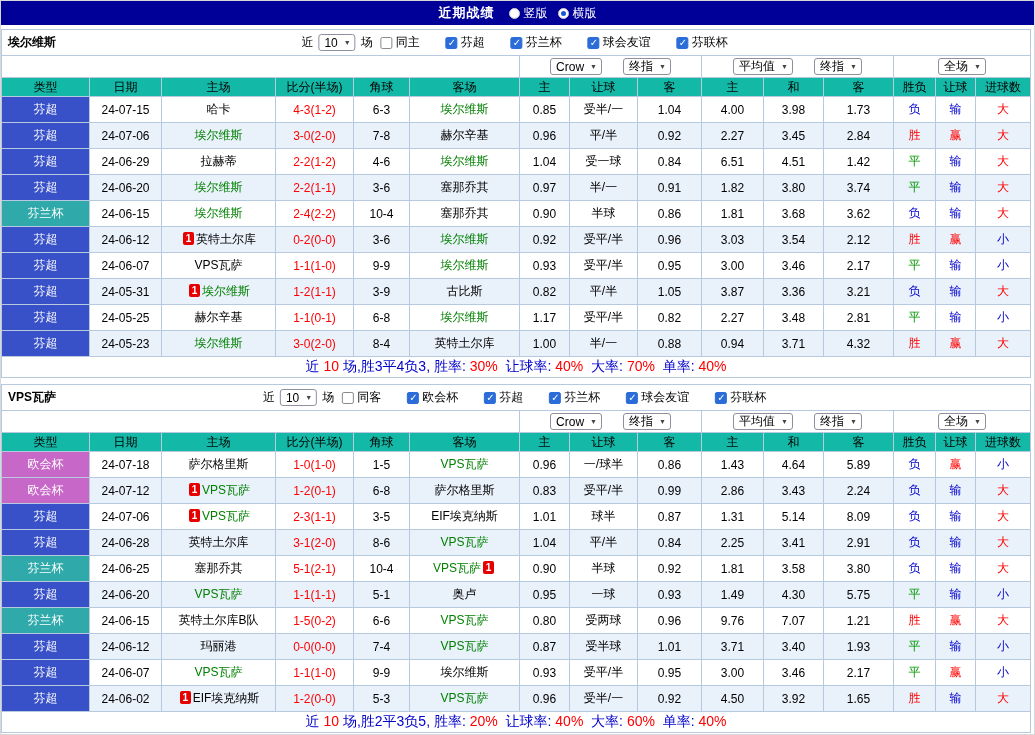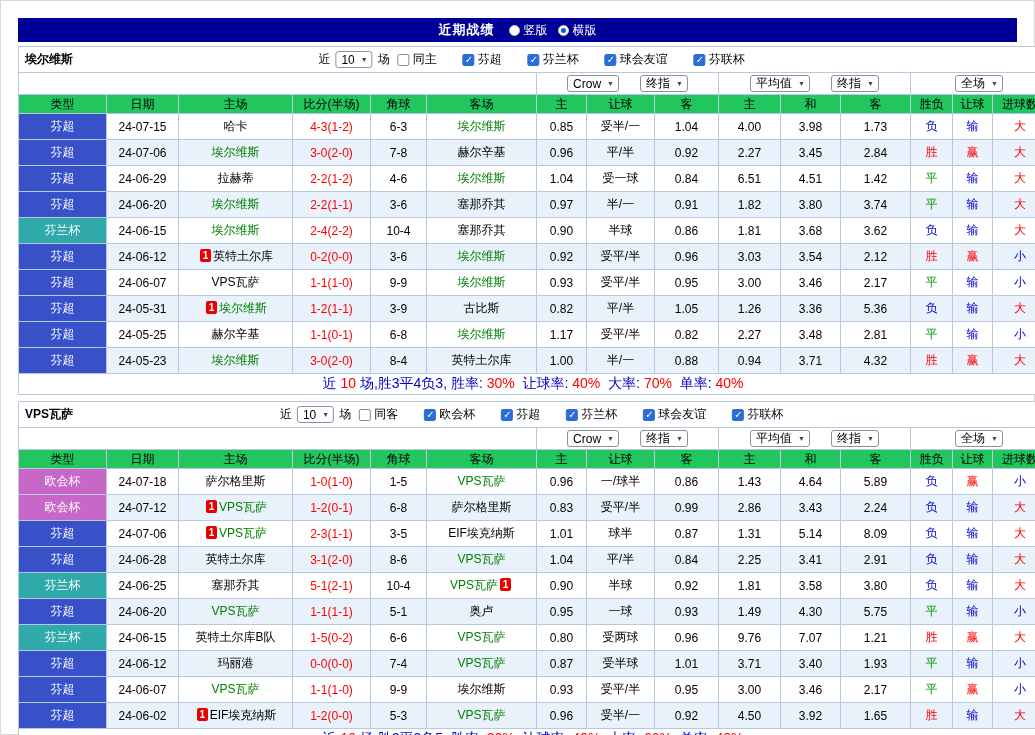--- a/index.html
+++ b/index.html
@@ -9,7 +9,7 @@
     font-size: 12px; color:#000;
     width: 1035px; height: 735px; overflow: hidden;
   }
-  .page { width:1035px; height:735px; padding:17px; background:#fff; border:1px solid #d8d8d8; }
+  .page { width:1035px; height:735px; padding:0; background:#fff; border:1px solid #d8d8d8; }
 
   
   .topbar {

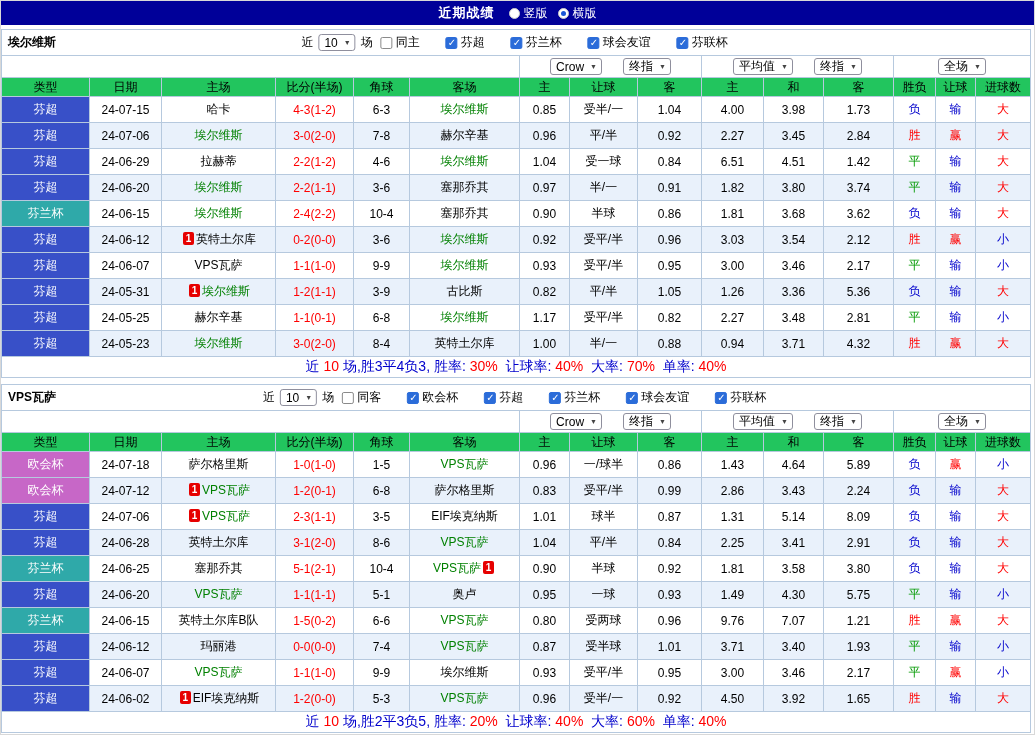--- a/index.html
+++ b/index.html
@@ -68,7 +68,7 @@
   .band-b td { height:22px; background:#fff; }
   .sels { display:flex; align-items:center; justify-content:center; gap:21px; }
 
-  .band-c th { height:19px; background:#22c55e; font-size:12px; color:#000;margin-left:28px; }
+  .band-c th { height:19px; background:#14b8a6; font-size:12px; color:#000;margin-left:28px; }
 
   .rows tr { height:26px; background:#fff; }
   .rows tr:nth-of-type(even) { background:#e9f1fb; }

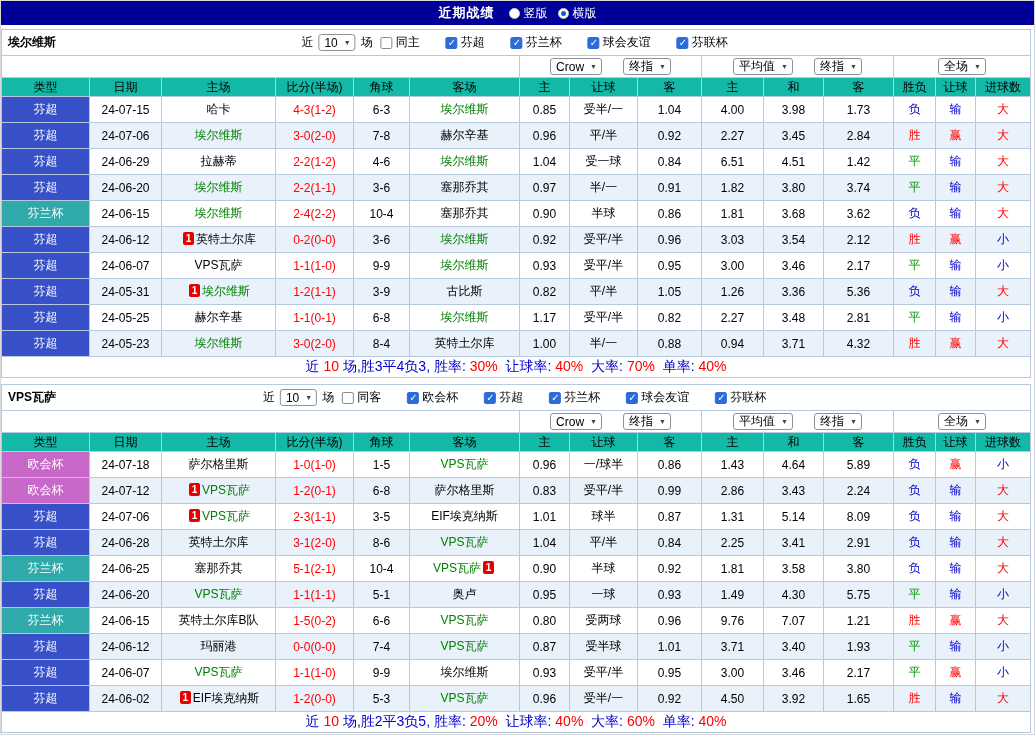--- a/index.html
+++ b/index.html
@@ -369,7 +369,7 @@
               <td>0.82</td>
               <td>平/半</td>
               <td>1.05</td>
-              <td>1.26</td>
+              <td>3.87</td>
               <td>3.36</td>
               <td>5.36</td>
               <td class="res" data-c="blue">负</td>

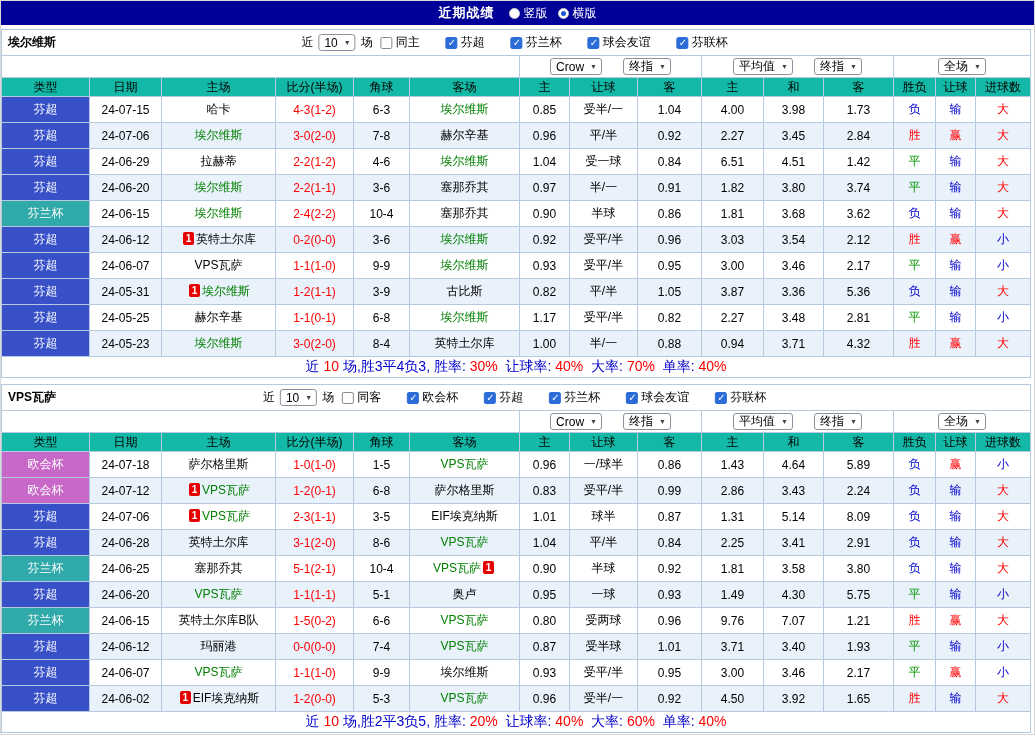--- a/index.html
+++ b/index.html
@@ -371,7 +371,7 @@
               <td>1.05</td>
               <td>3.87</td>
               <td>3.36</td>
-              <td>5.36</td>
+              <td>3.21</td>
               <td class="res" data-c="blue">负</td>
               <td class="res" data-c="blue">输</td>
               <td class="res" data-c="red">大</td>

